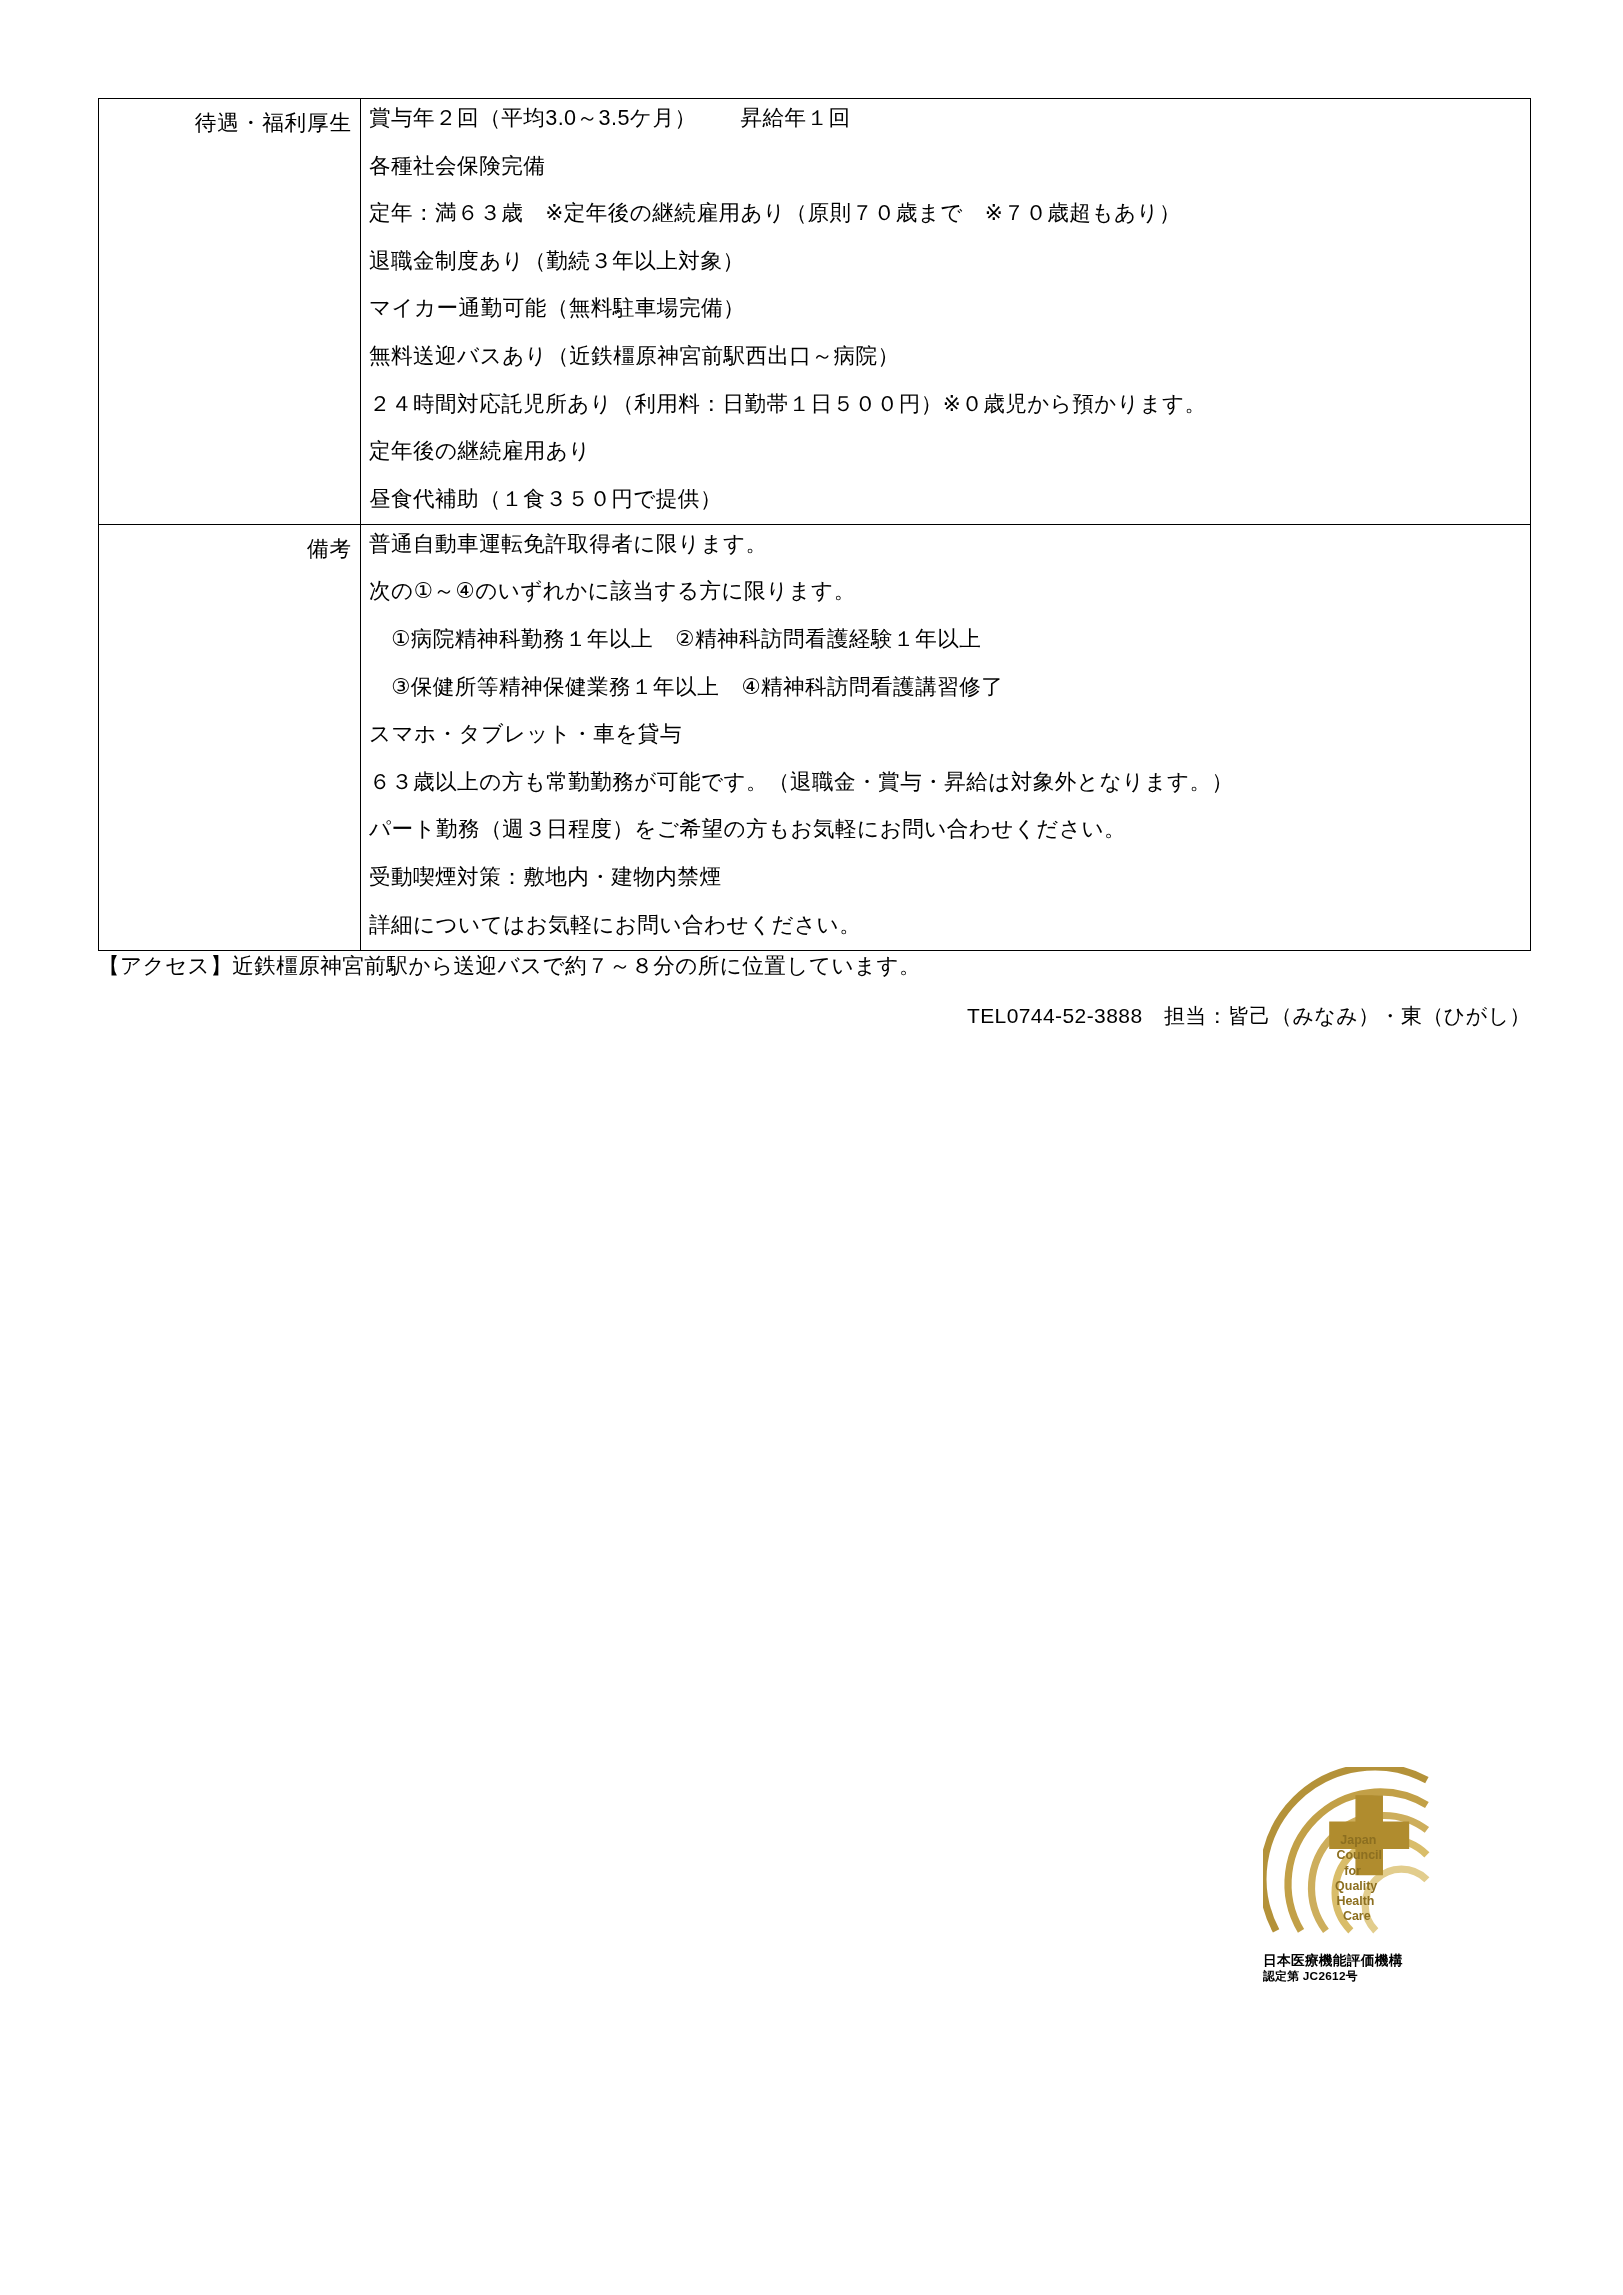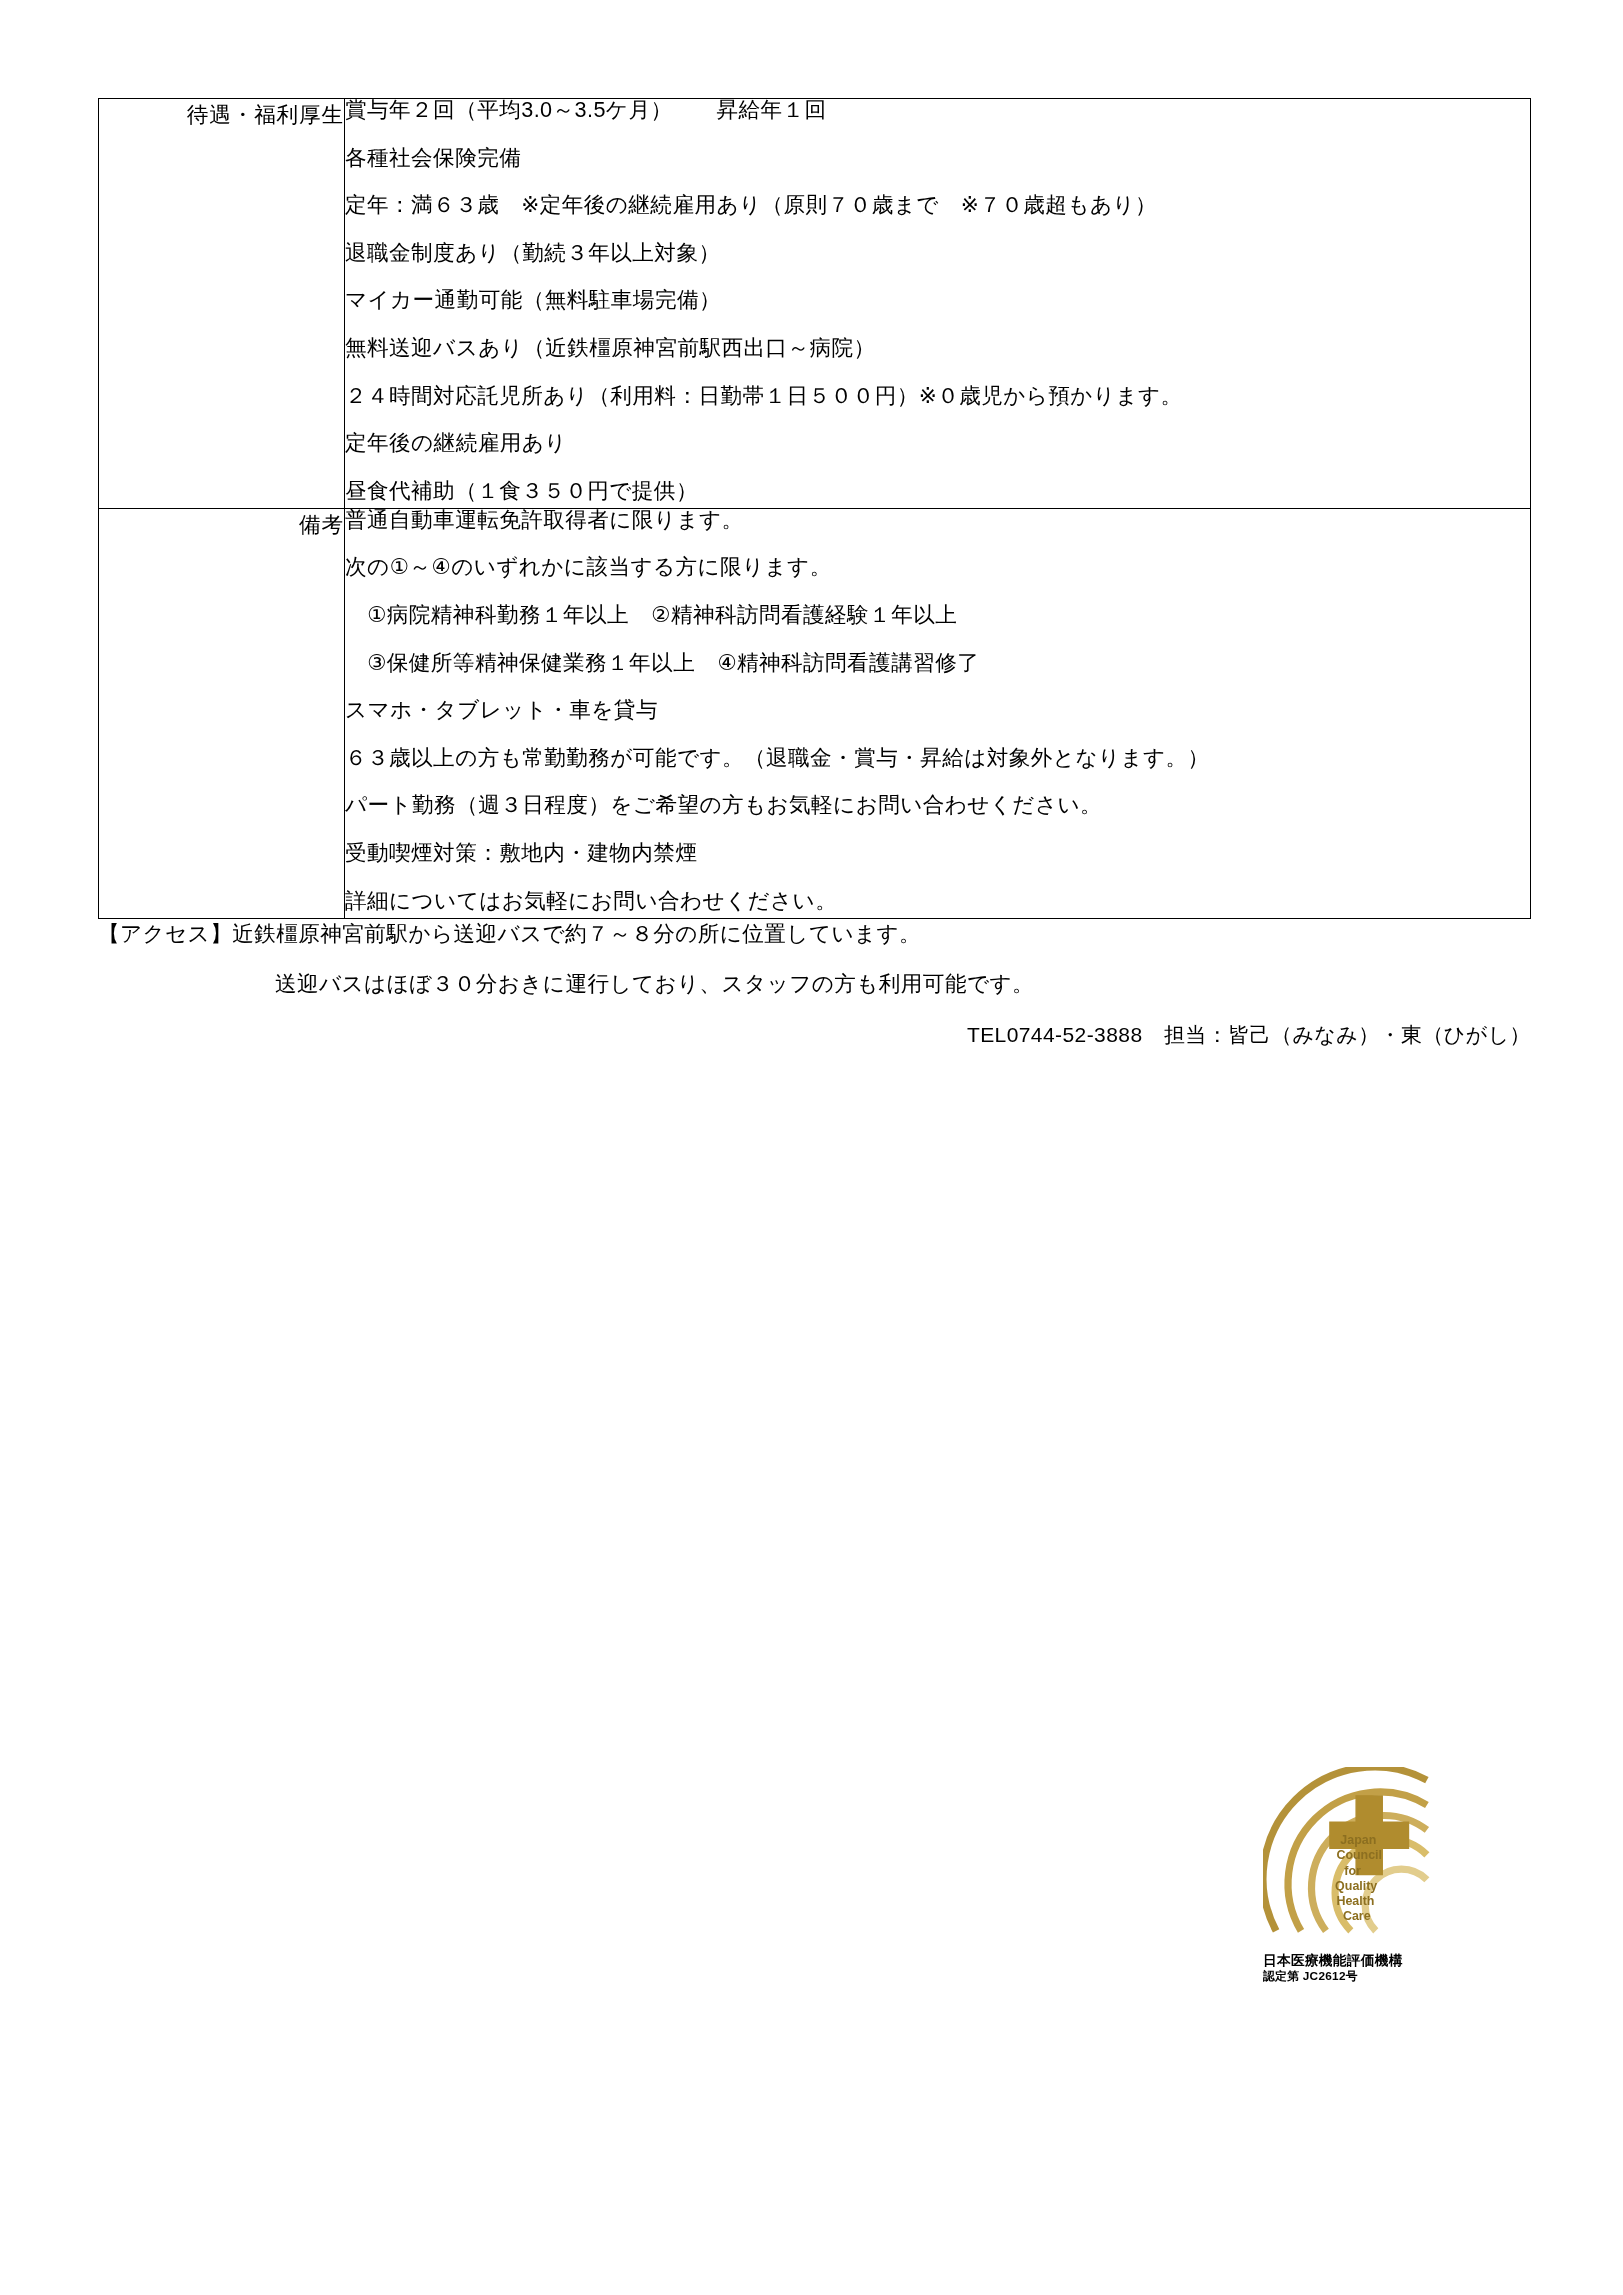--- a/index.html
+++ b/index.html
@@ -36,7 +36,7 @@
   table.info td {
     border: 1.3px solid #000000;
     vertical-align: top;
-    padding: 0;
+    padding: 8px;
   }
   td.label {
     width: 245px;

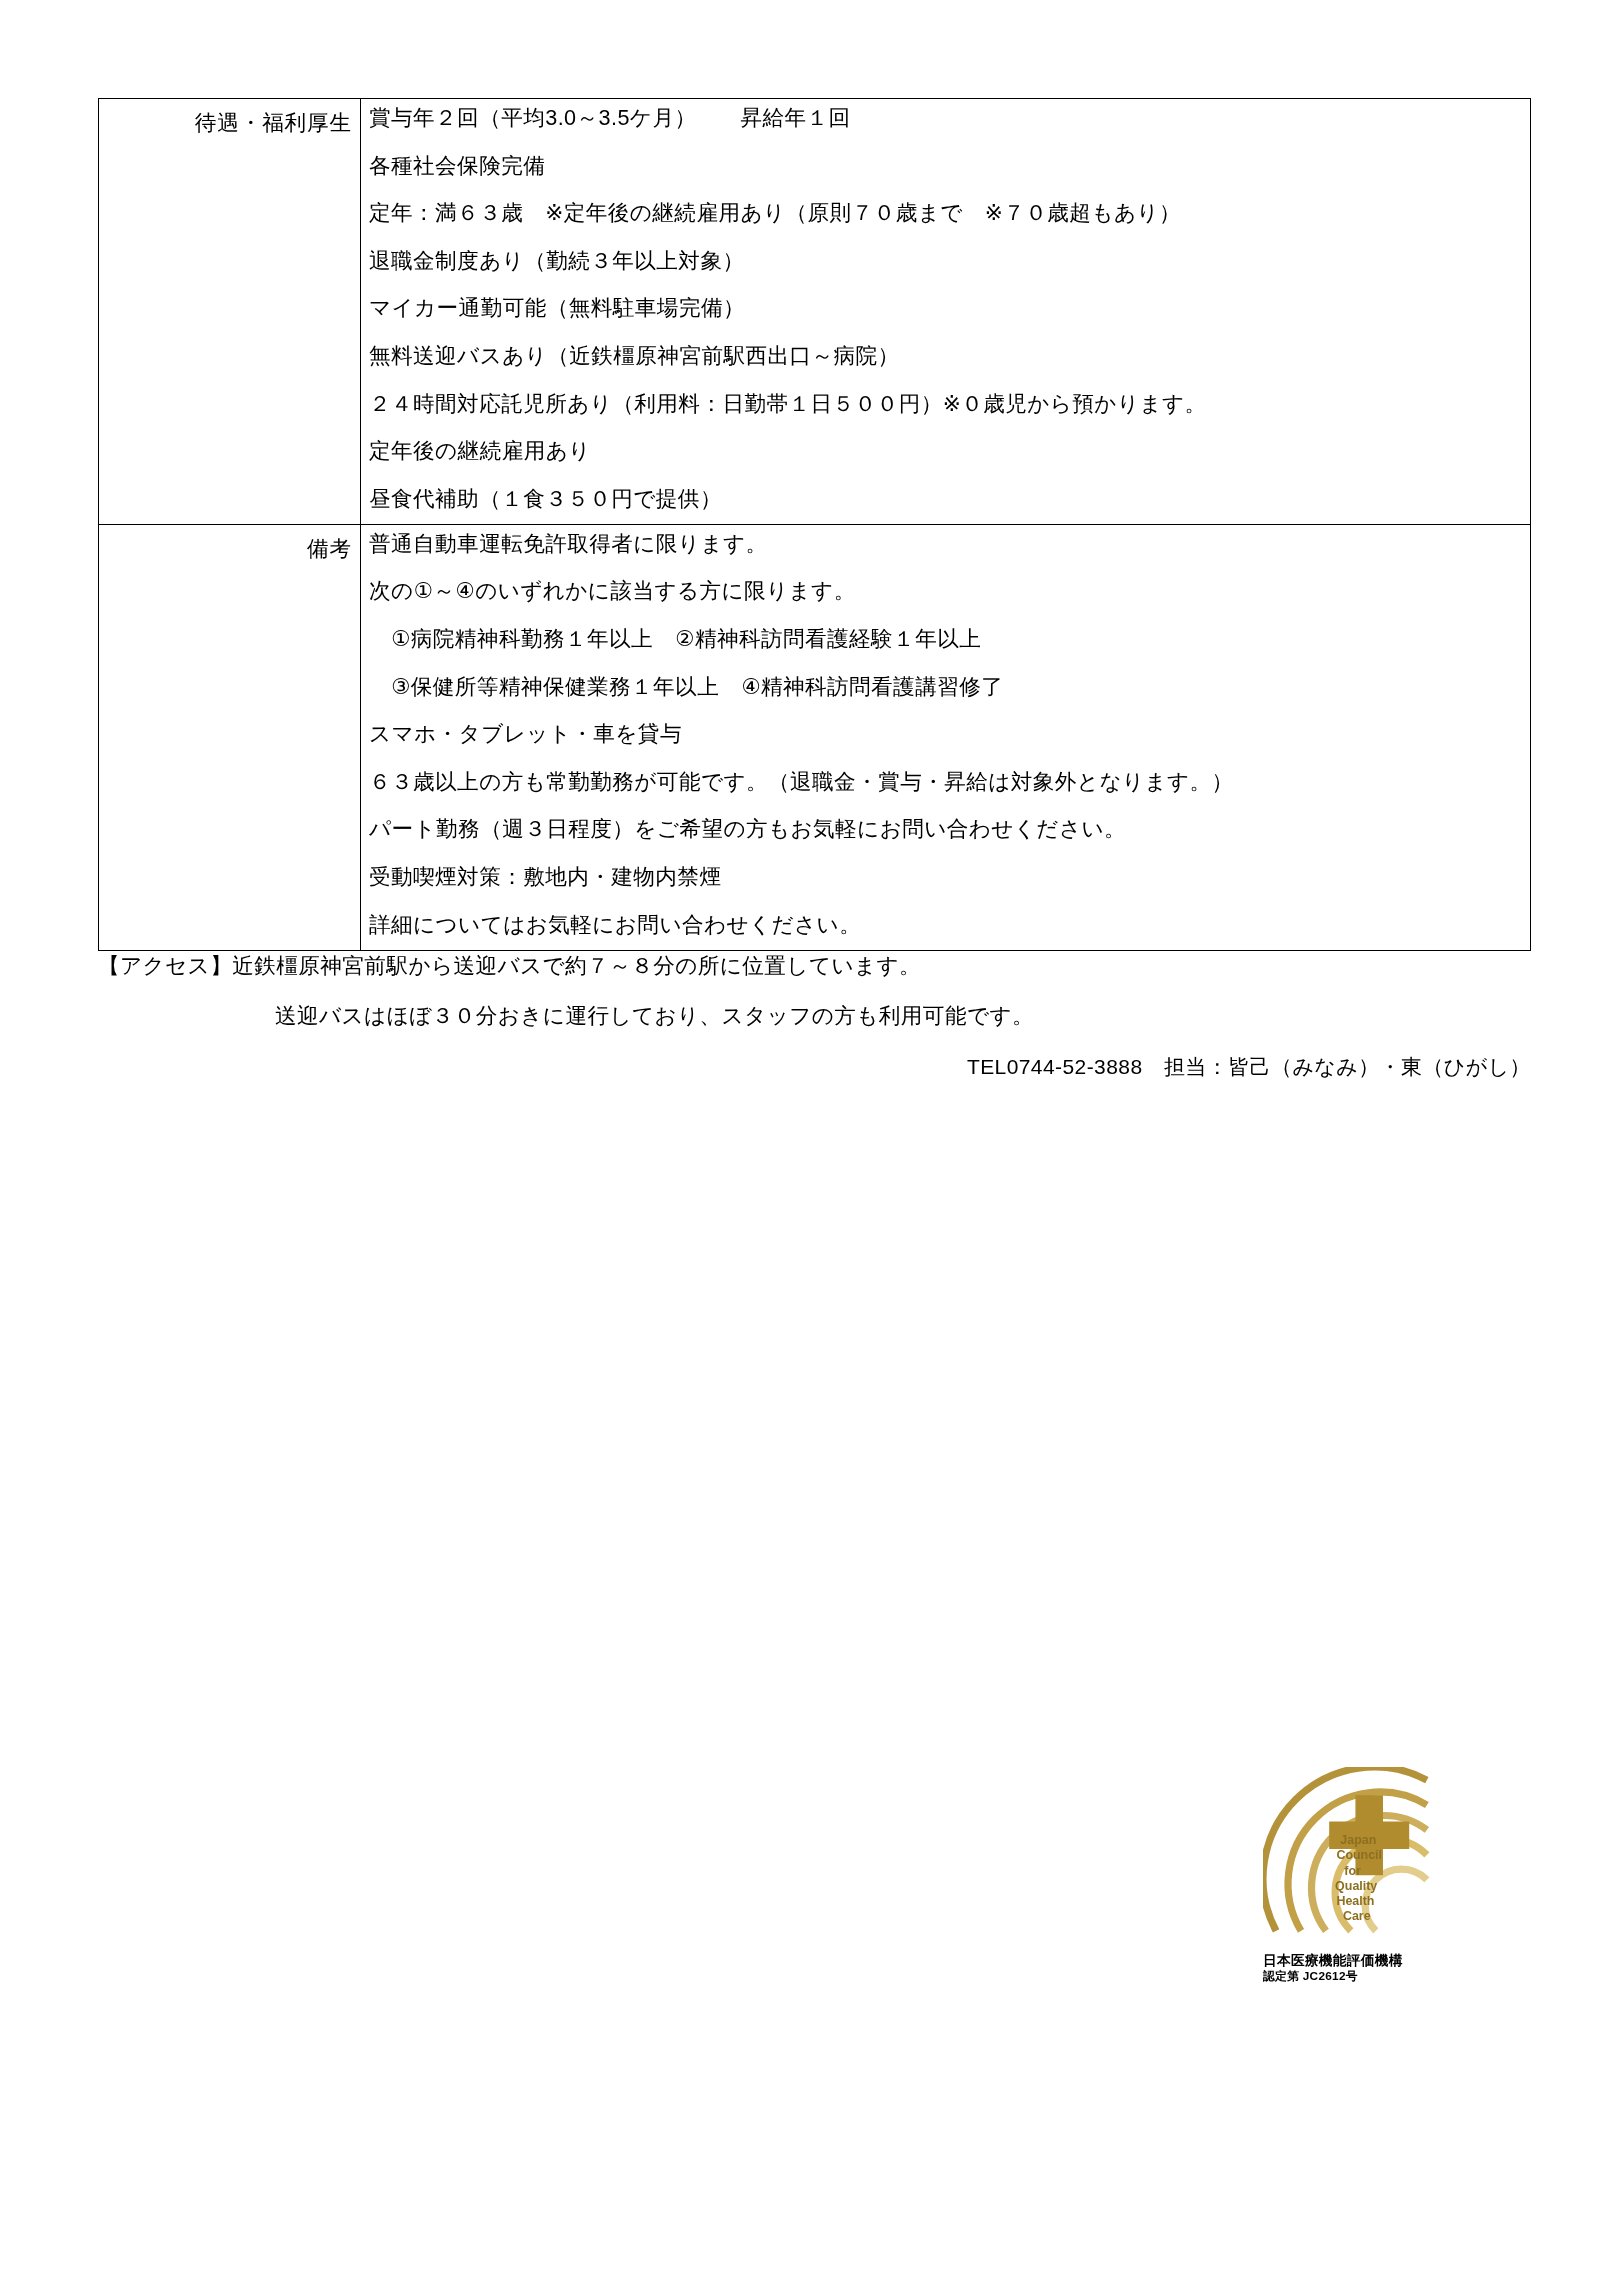--- a/index.html
+++ b/index.html
@@ -155,7 +155,6 @@
 
     <div class="access-block">
       <div class="access-line">【アクセス】近鉄橿原神宮前駅から送迎バスで約７～８分の所に位置しています。</div>
-      <div class="access-line indent">送迎バスはほぼ３０分おきに運行しており、スタッフの方も利用可能です。</div>
       <div class="tel-line">TEL0744-52-3888　担当：皆己（みなみ）・東（ひがし）</div>
     </div>
 

